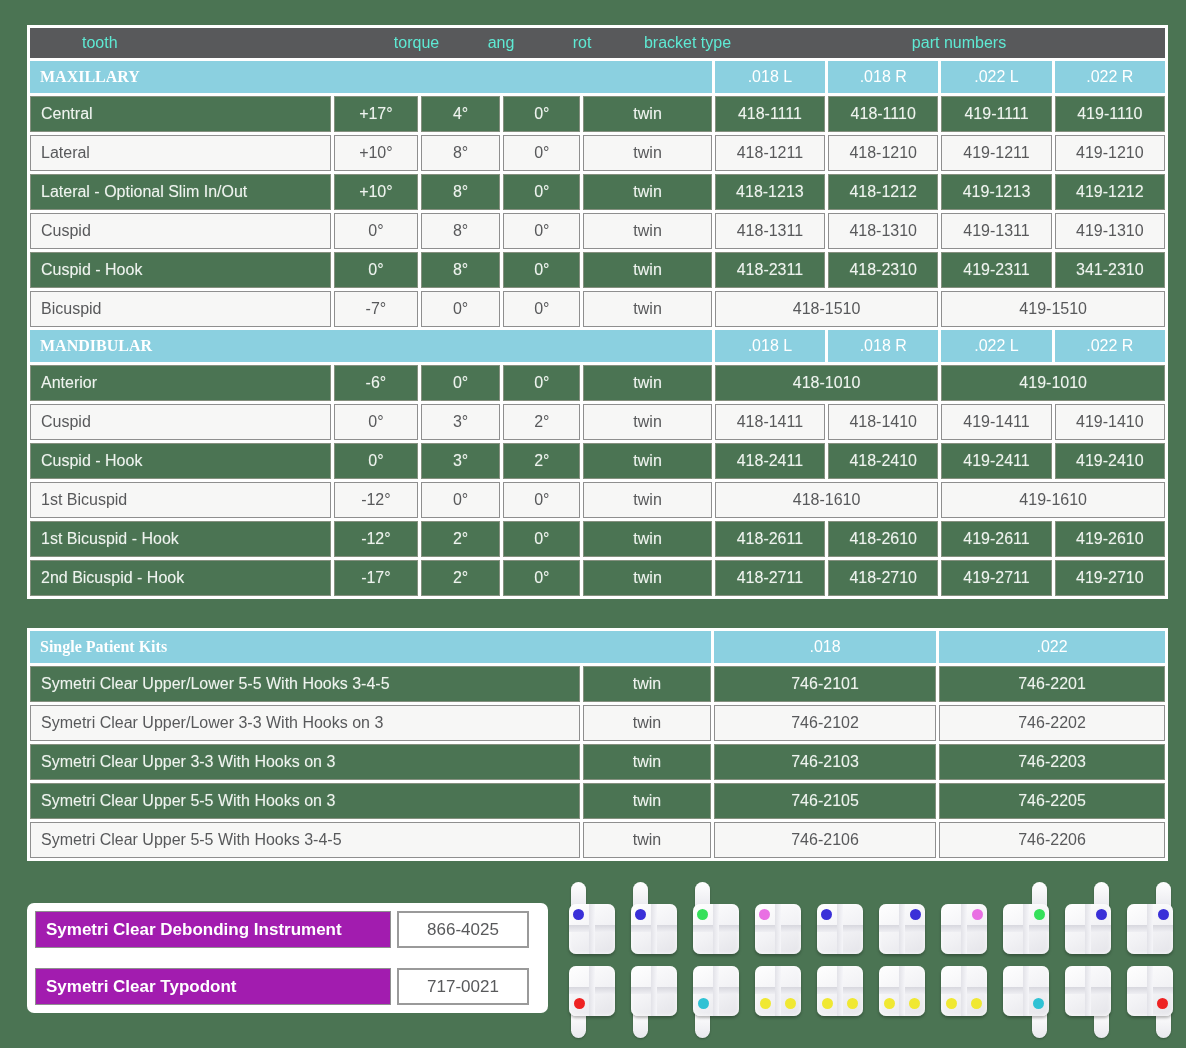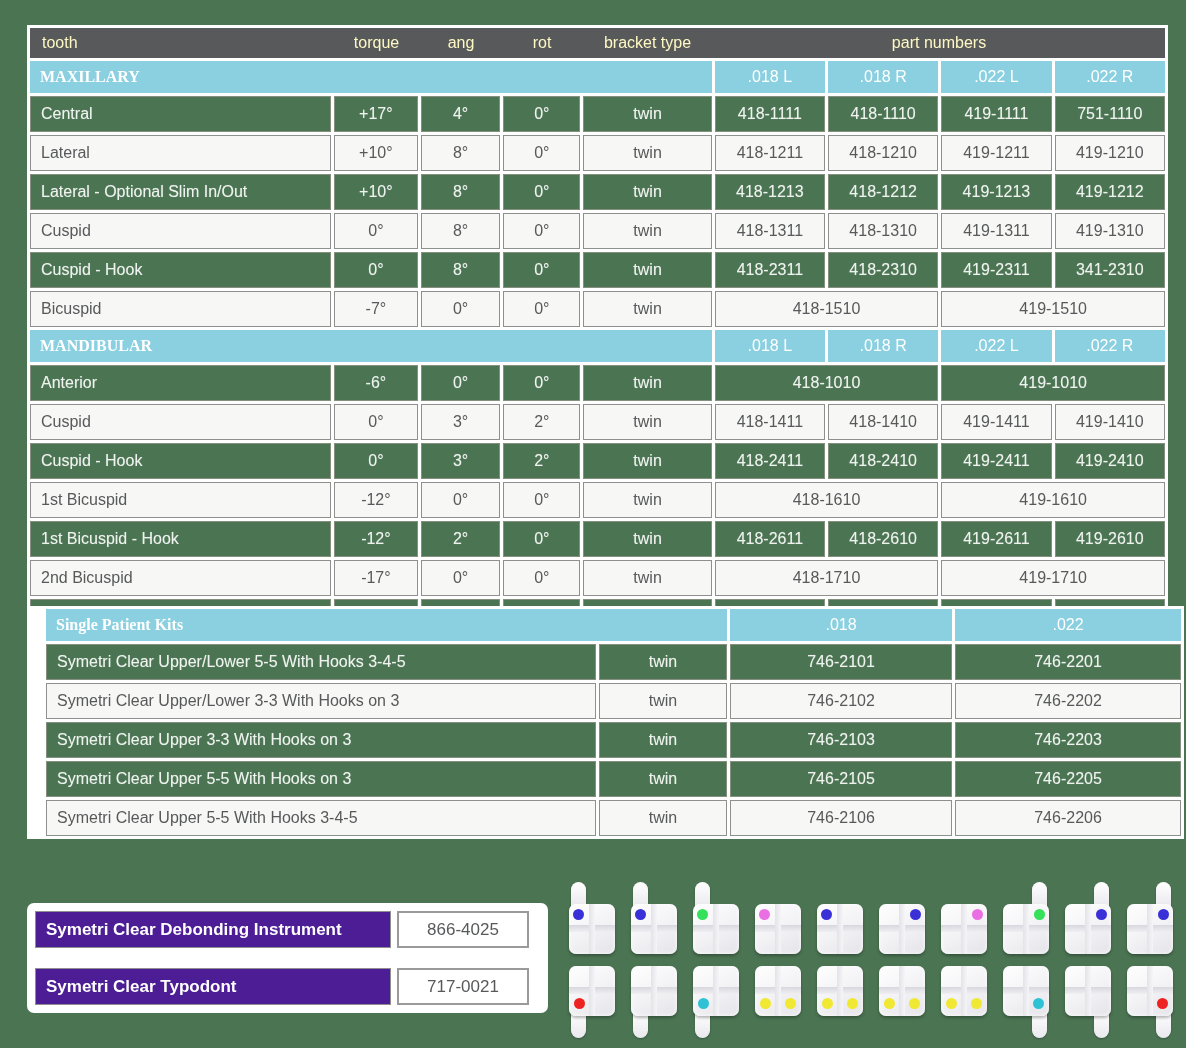--- a/index.html
+++ b/index.html
@@ -17,7 +17,7 @@
   #kits-table{left:27px;top:606px;width:1141px;padding-left:16px;}
 
   .hdrbar-cell{background:#58595b;height:30px;padding:0;}
-  .hdrbar{display:flex;align-items:center;height:100%;color:#fef9c3;font-size:16px;}
+  .hdrbar{display:flex;align-items:center;height:100%;color:#5eead4;font-size:16px;margin-left:40px;}
   .hdrbar .seg{text-align:center;}
   .hdrbar .seg.left{text-align:left;padding-left:12px;box-sizing:border-box;}
 

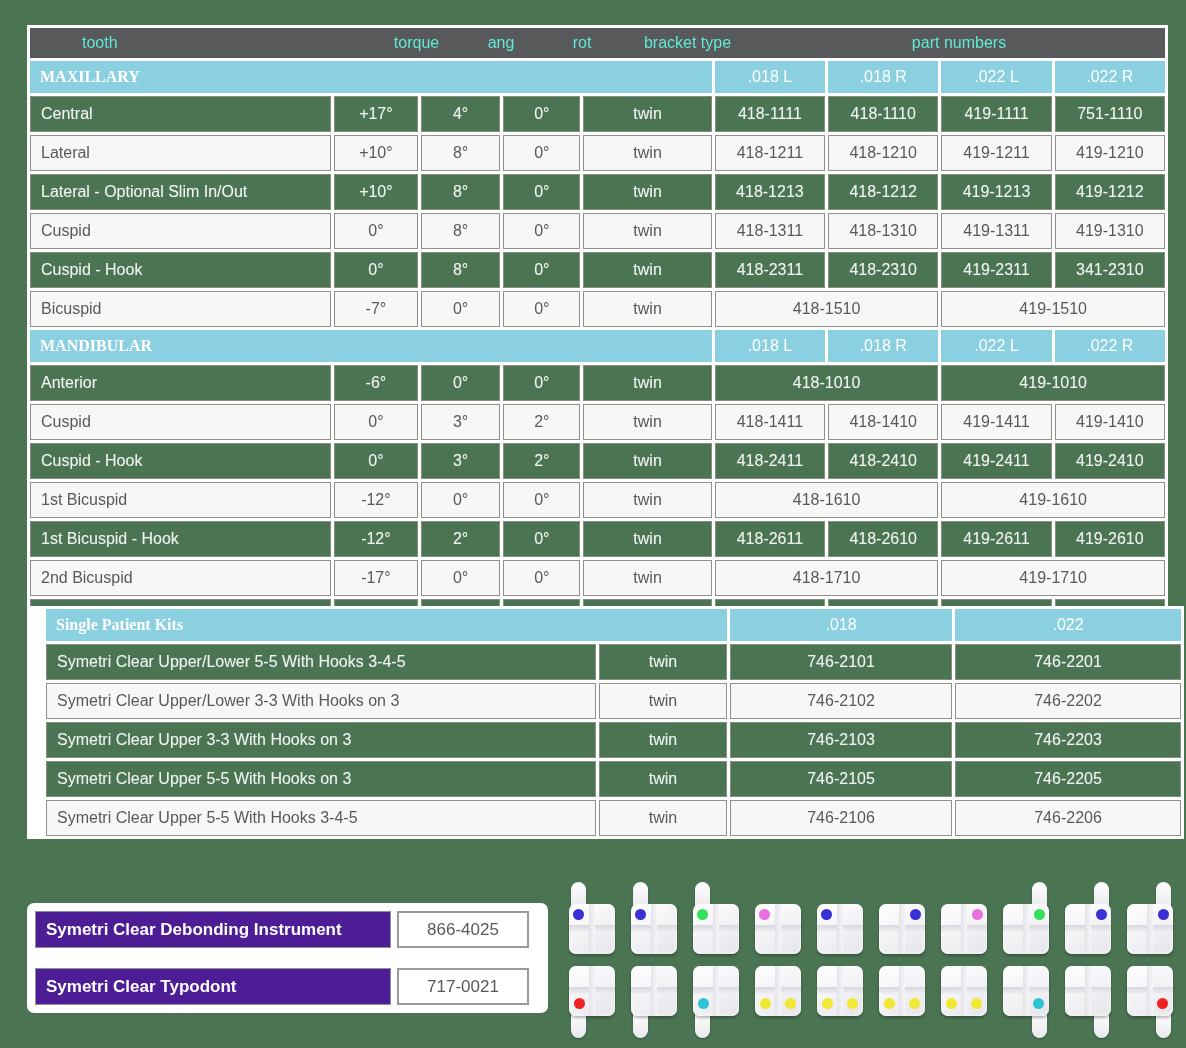--- a/index.html
+++ b/index.html
@@ -127,7 +127,7 @@
         <td class="c" colspan="1">418-1111</td>
         <td class="c" colspan="1">418-1110</td>
         <td class="c" colspan="1">419-1111</td>
-        <td class="c" colspan="1">751-1110</td>
+        <td class="c" colspan="1">419-1110</td>
       </tr>
       <tr class="lite">
         <td class="c name">Lateral</td>

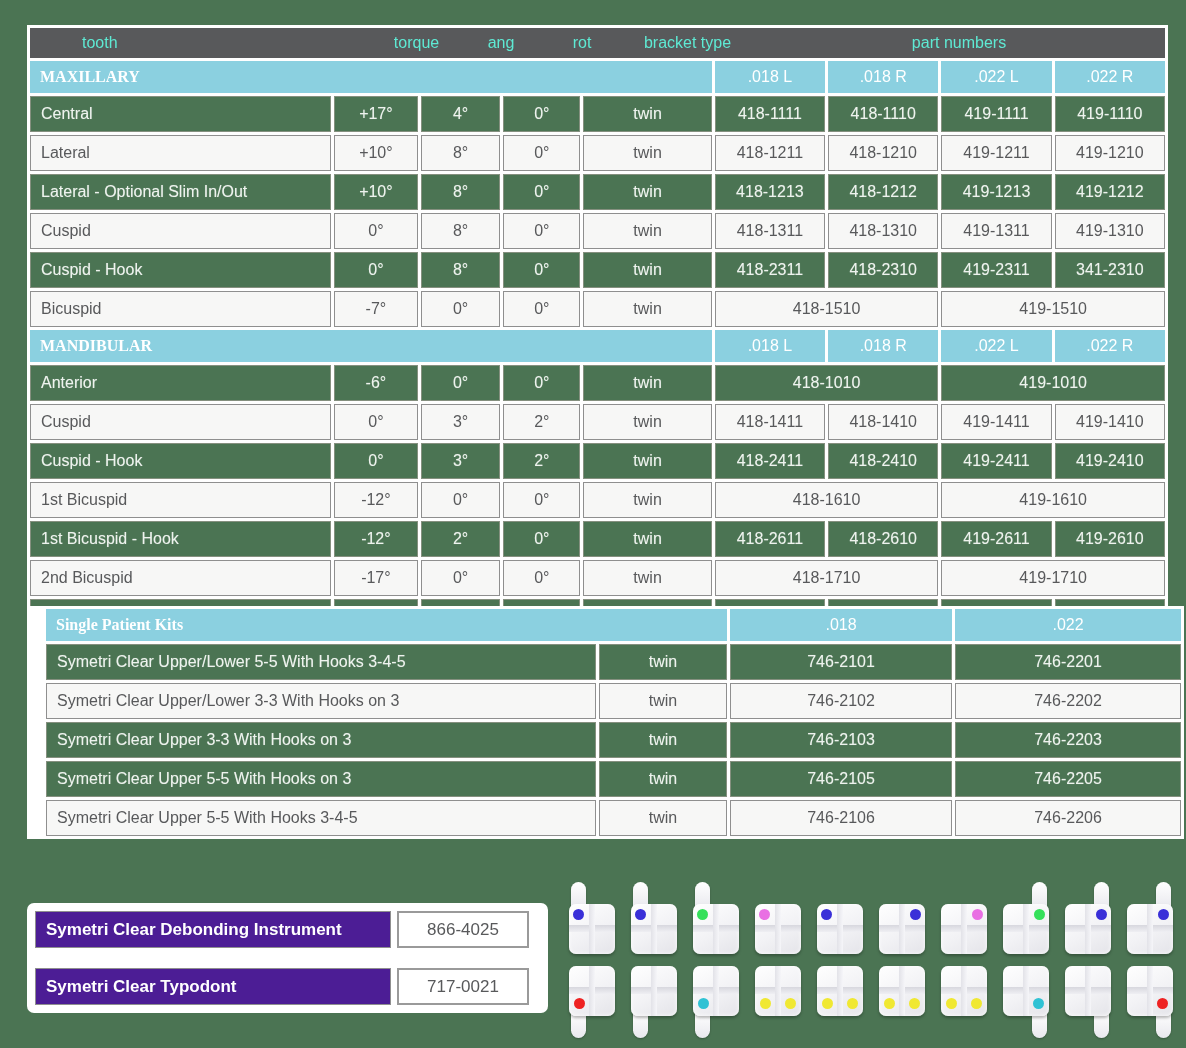--- a/index.html
+++ b/index.html
@@ -240,15 +240,6 @@
         <td class="c" colspan="1">419-2611</td>
         <td class="c" colspan="1">419-2610</td>
       </tr>
-      <tr class="lite">
-        <td class="c name">2nd Bicuspid</td>
-        <td class="c">-17°</td>
-        <td class="c">0°</td>
-        <td class="c">0°</td>
-        <td class="c">twin</td>
-        <td class="c" colspan="2">418-1710</td>
-        <td class="c" colspan="2">419-1710</td>
-      </tr>
       <tr class="shade">
         <td class="c name">2nd Bicuspid - Hook</td>
         <td class="c">-17°</td>

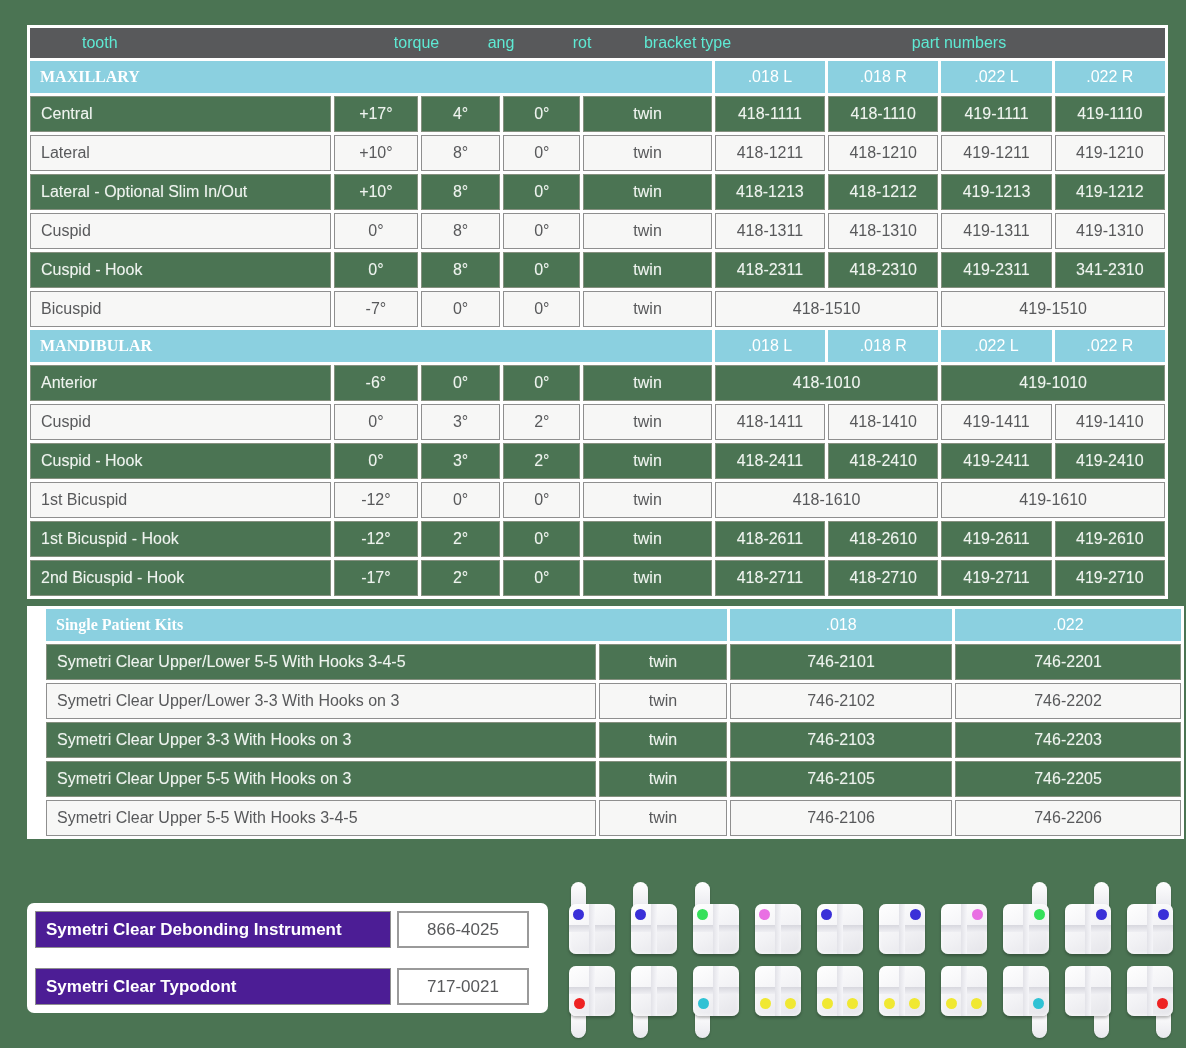--- a/index.html
+++ b/index.html
@@ -14,7 +14,7 @@
 
   
   #main-table{left:27px;top:25px;width:1141px;}
-  #kits-table{left:27px;top:606px;width:1141px;padding-left:16px;}
+  #kits-table{left:27px;top:628px;width:1141px;}
 
   .hdrbar-cell{background:#58595b;height:30px;padding:0;}
   .hdrbar{display:flex;align-items:center;height:100%;color:#5eead4;font-size:16px;margin-left:40px;}

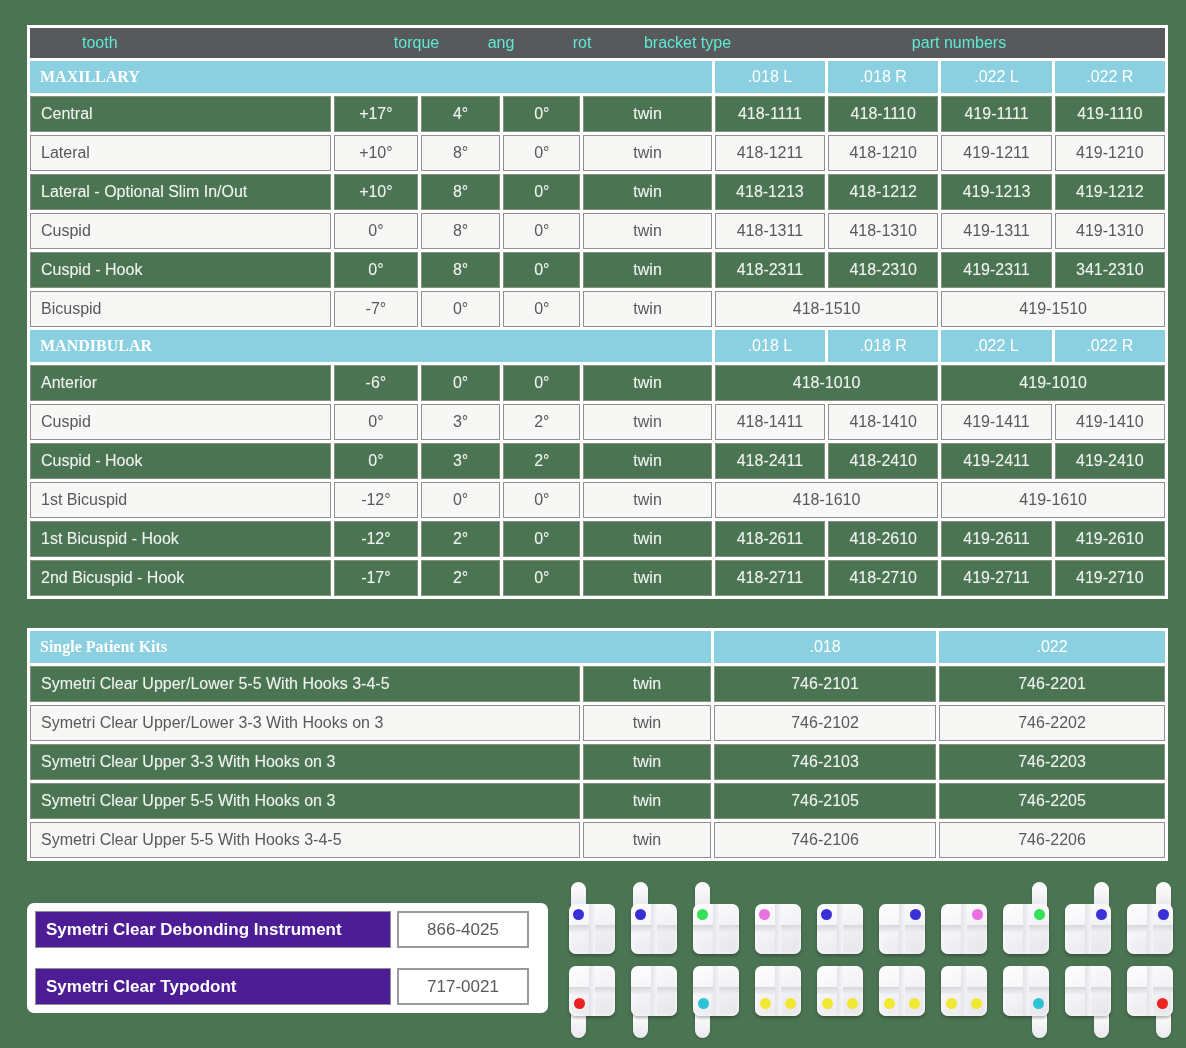--- a/index.html
+++ b/index.html
@@ -37,7 +37,7 @@
   }
   .acc-row{display:flex;height:37px;}
   .acc-label{
-    width:356px;background:#4c1d95;color:#fff;font-weight:bold;font-size:17px;
+    width:356px;background:#a21caf;color:#fff;font-weight:bold;font-size:17px;
     display:flex;align-items:center;padding-left:10px;box-sizing:border-box;
     border:1px solid #8f8f8f;
   }

